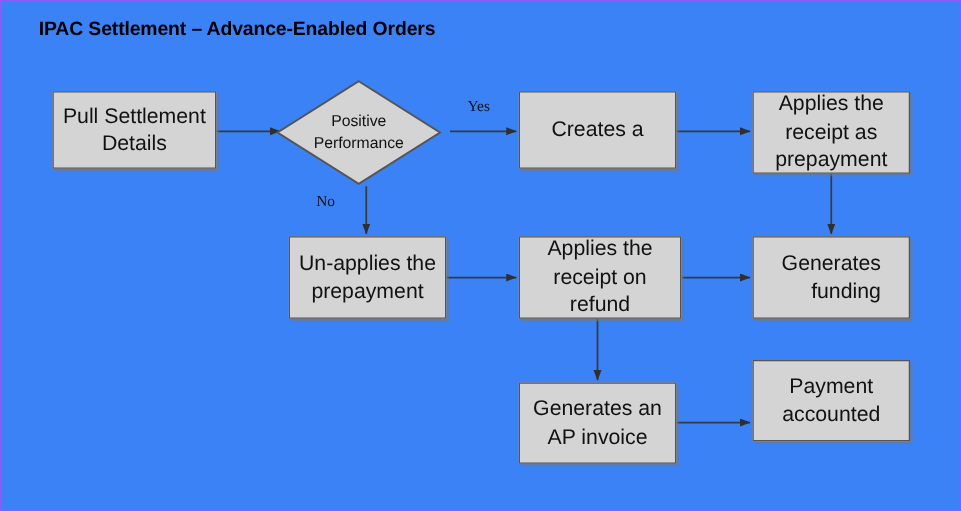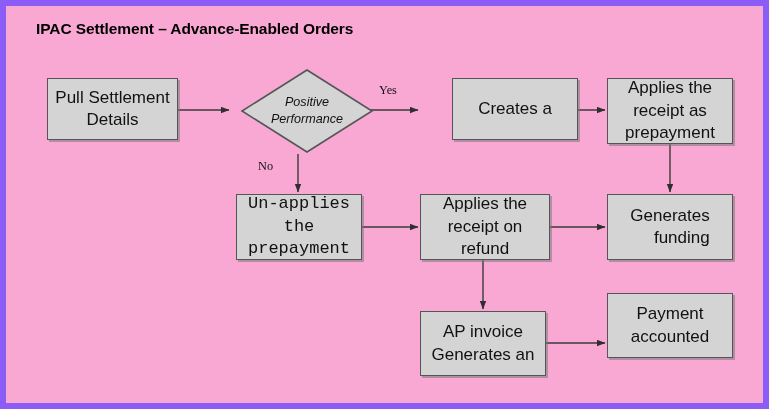--- a/index.html
+++ b/index.html
@@ -14,8 +14,8 @@
     position: relative;
     width: 769px;
     height: 409px;
-    background: #f9a8d4;
-    border: 6px solid #8b5cf6;
+    background: #3b82f6;
+    border: 1px solid #8b5cf6;
     box-sizing: border-box;
     overflow: hidden;
   }

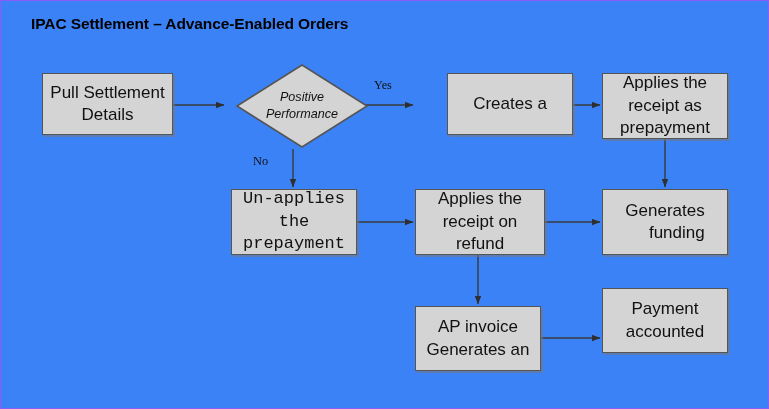--- a/index.html
+++ b/index.html
@@ -116,7 +116,7 @@
     </span>
   </div>
 
-  <div class="diamond-wrap" style="left:234px; top:62px; width:134px; height:86px;font-style:italic;">
+  <div class="diamond-wrap" style="left:219px; top:62px; width:134px; height:86px;">
     <svg width="134" height="86" viewBox="0 0 134 86">
       <polygon points="67,2 132,43 67,84 2,43" fill="#d4d4d4" stroke="#555555" stroke-width="1.6"></polygon>
     </svg>

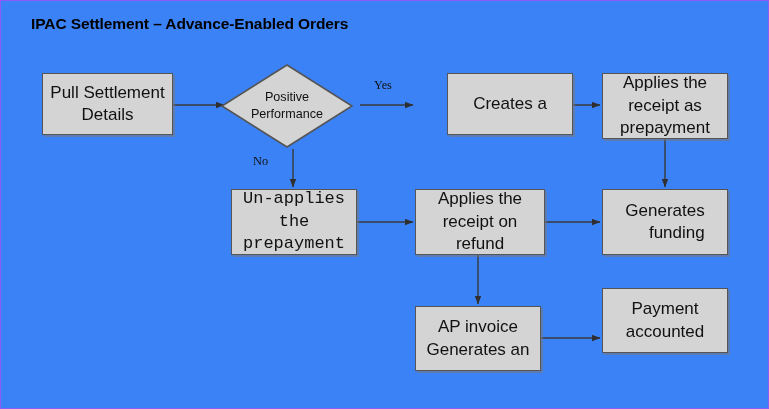--- a/index.html
+++ b/index.html
@@ -126,7 +126,7 @@
     </span>
   </div>
 
-  <div class="node" style="left:414px; top:72px; width:126px; height:62px;margin-left:32px;">
+  <div class="node" style="left:414px; top:72px; width:126px; height:62px;">
     <span>
       <span class="label">Creates a</span>
     </span>

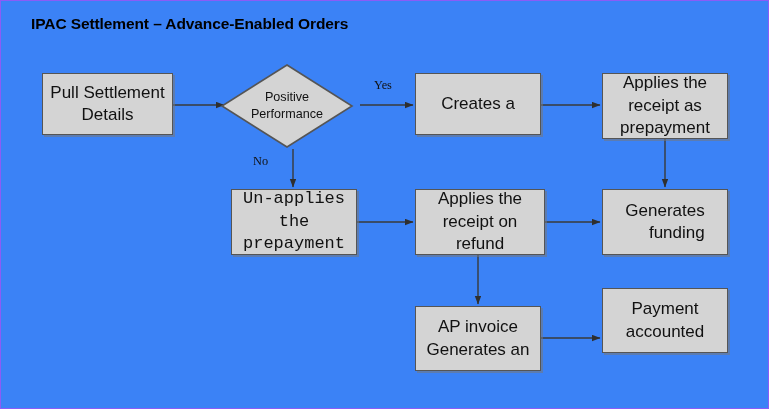--- a/index.html
+++ b/index.html
@@ -140,7 +140,7 @@
     </span>
   </div>
 
-  <div class="node" style="left:230px; top:188px; width:126px; height:66px;font-family:Liberation Mono, monospace;">
+  <div class="node" style="left:230px; top:188px; width:126px; height:66px;">
     <span>
       <span class="label">Un-applies the</span>
       <span class="label">prepayment</span>

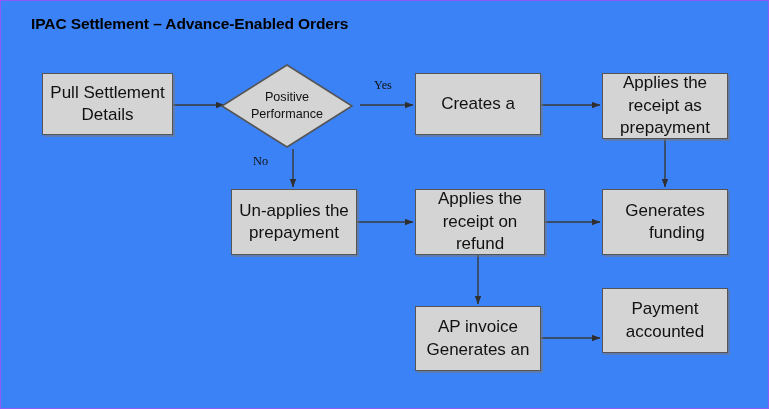--- a/index.html
+++ b/index.html
@@ -163,8 +163,8 @@
 
   <div class="node" style="left:414px; top:305px; width:126px; height:65px;">
     <span>
+      <span class="label">Generates an</span>
       <span class="label">AP invoice</span>
-      <span class="label">Generates an</span>
     </span>
   </div>
 

